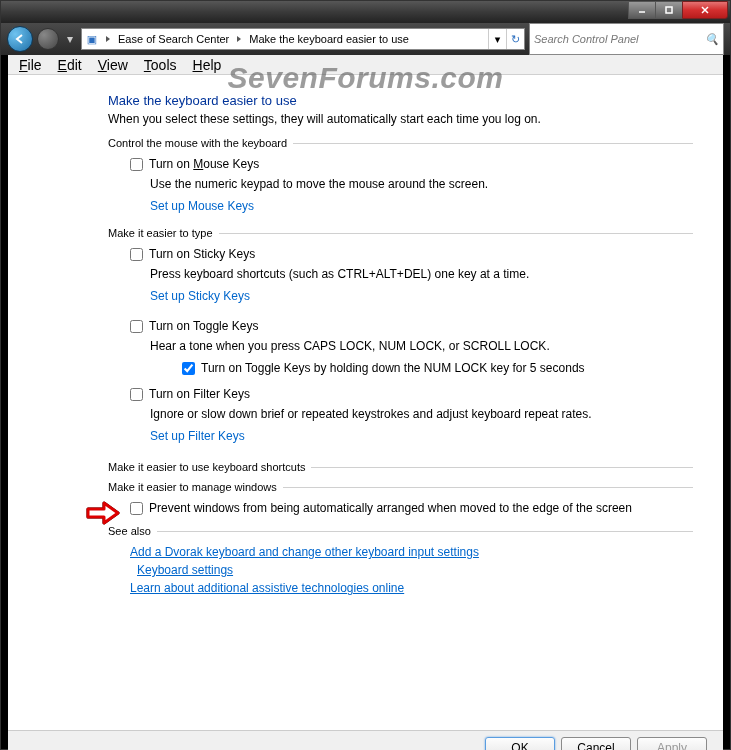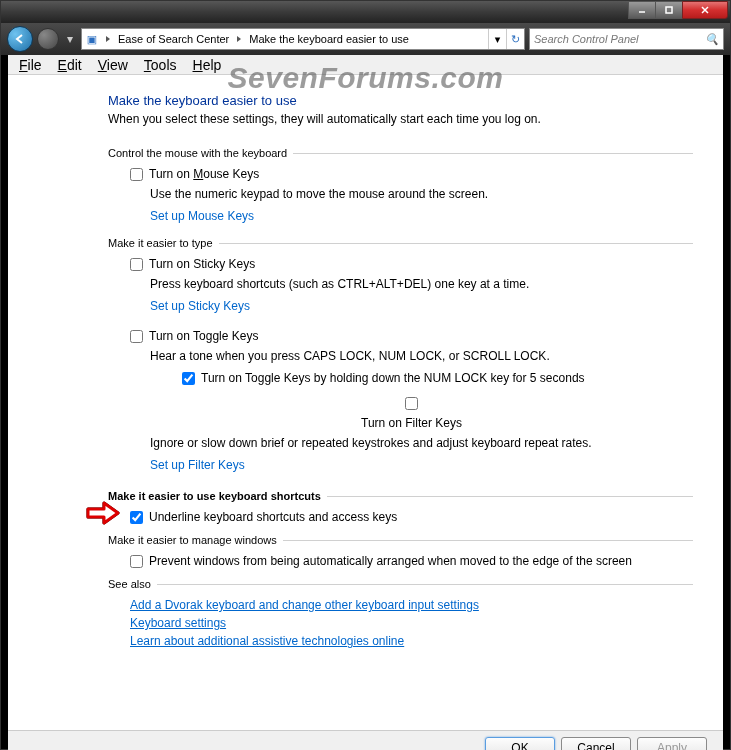--- a/index.html
+++ b/index.html
@@ -74,7 +74,7 @@
   .bc-btn { width:18px; height:20px; border-left:1px solid #ccc; display:flex; align-items:center; justify-content:center;}
   .refresh { color:#2a6dbf;}
   .search-box {
-    width: 195px; height: 22px;
+    width: 195px; height: 32px;
     background: #fff; border: 1px solid #888;
     display: flex; align-items: center;
     padding: 8px 4px;

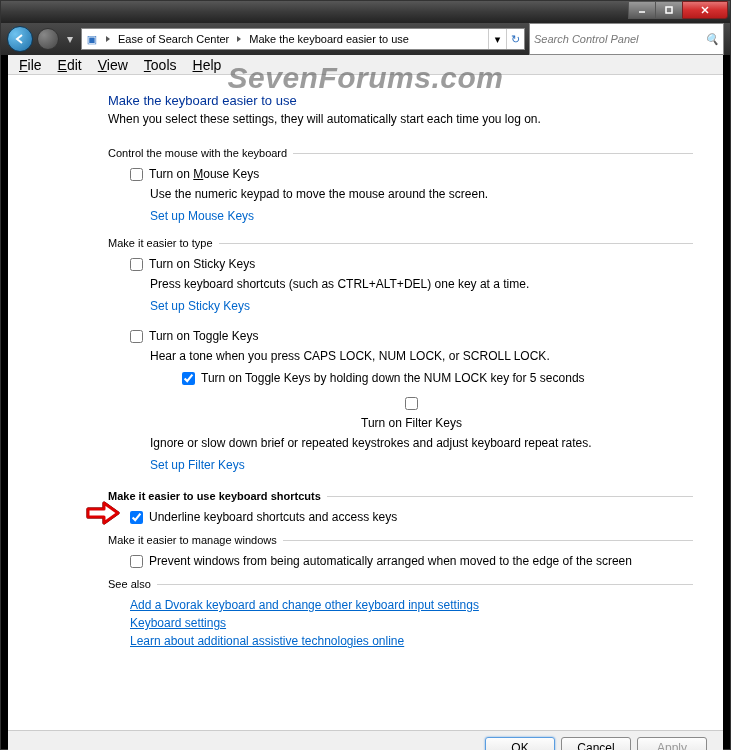--- a/index.html
+++ b/index.html
@@ -105,7 +105,7 @@
     padding: 18px 30px 10px 100px;
   }
   .page-title { color: #003399; font-size: 13px; font-weight: normal; margin-bottom: 4px;}
-  .page-subtitle { font-size: 12px; margin-bottom: 21px;}
+  .page-subtitle { font-size: 12px; margin-bottom: 11px;}
   .section-heading {
     font-size: 11px;
     margin-bottom: 8px;

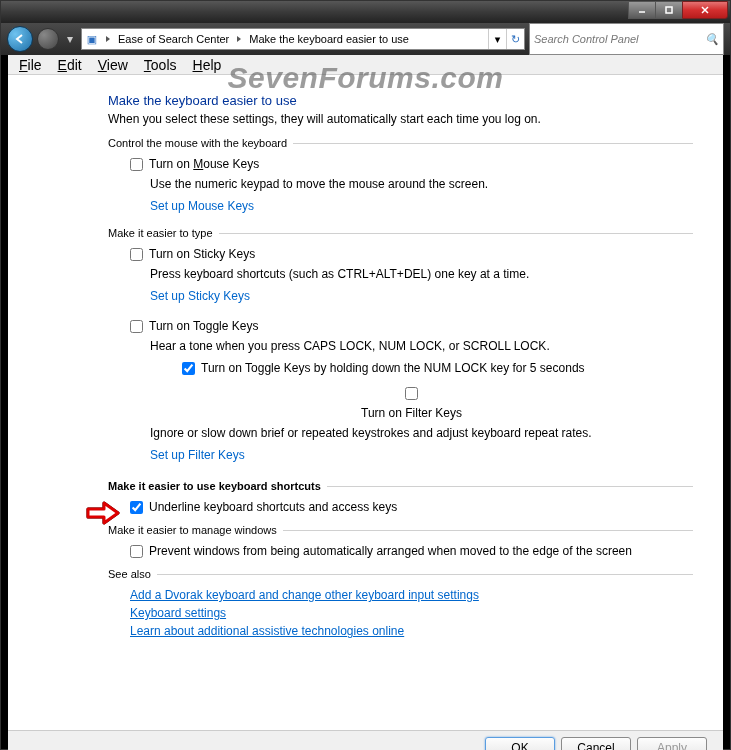--- a/index.html
+++ b/index.html
@@ -261,7 +261,7 @@
           <span><span>Turn on Toggle Keys by holding down the NUM LOCK key for </span><span class="u">5</span><span> seconds</span></span>
         </div>
 
-        <div class="checkbox-row" style="margin-top:12px;flex-direction:column;">
+        <div class="checkbox-row" style="margin-top:12px;">
           <input type="checkbox" style="">
           <span>Turn on Fi<span class="u">l</span>ter Keys</span>
         </div>

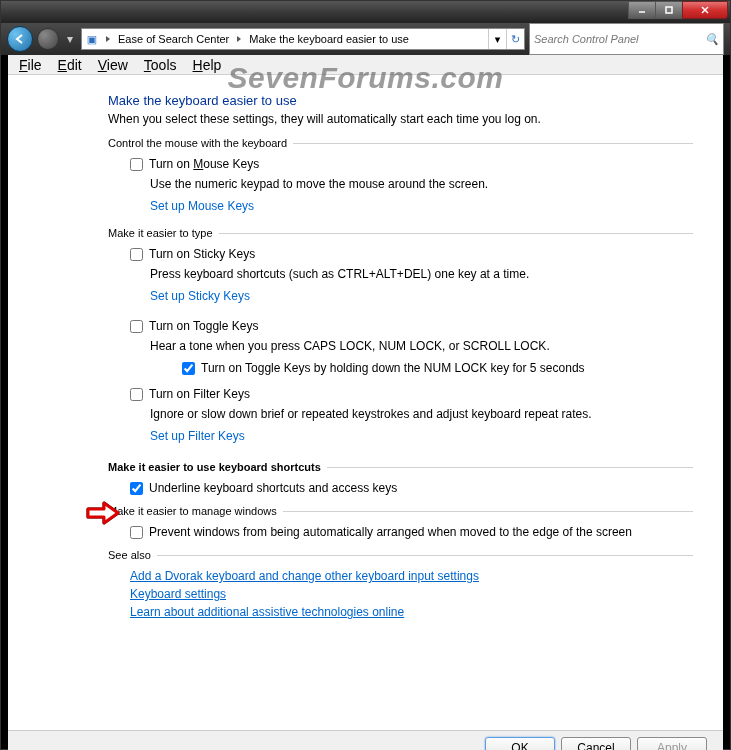--- a/index.html
+++ b/index.html
@@ -269,7 +269,7 @@
         <a class="link">Set up Fil<span class="u">t</span>er Keys</a>
       </div>
 
-      <div class="section-heading" style="margin-top:14px;font-weight:bold;">Make it easier to use keyboard shortcuts</div>
+      <div class="section-heading" style="margin-top:14px;">Make it easier to use keyboard shortcuts</div>
       <div class="option-block">
         <div class="checkbox-row">
           <input type="checkbox" checked="" style="">

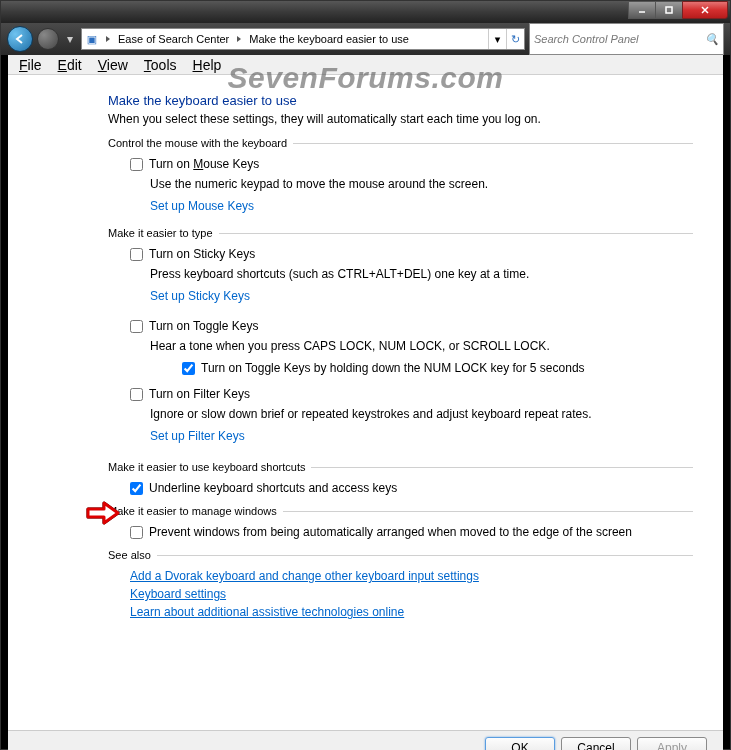--- a/index.html
+++ b/index.html
@@ -270,12 +270,6 @@
       </div>
 
       <div class="section-heading" style="margin-top:14px;">Make it easier to use keyboard shortcuts</div>
-      <div class="option-block">
-        <div class="checkbox-row">
-          <input type="checkbox" checked="" style="">
-          <span><span class="u">U</span><span>nderline keyboard shortcuts and access keys</span></span>
-        </div>
-      </div>
 
       <div class="section-heading">Make it easier to manage windows</div>
       <div class="option-block">

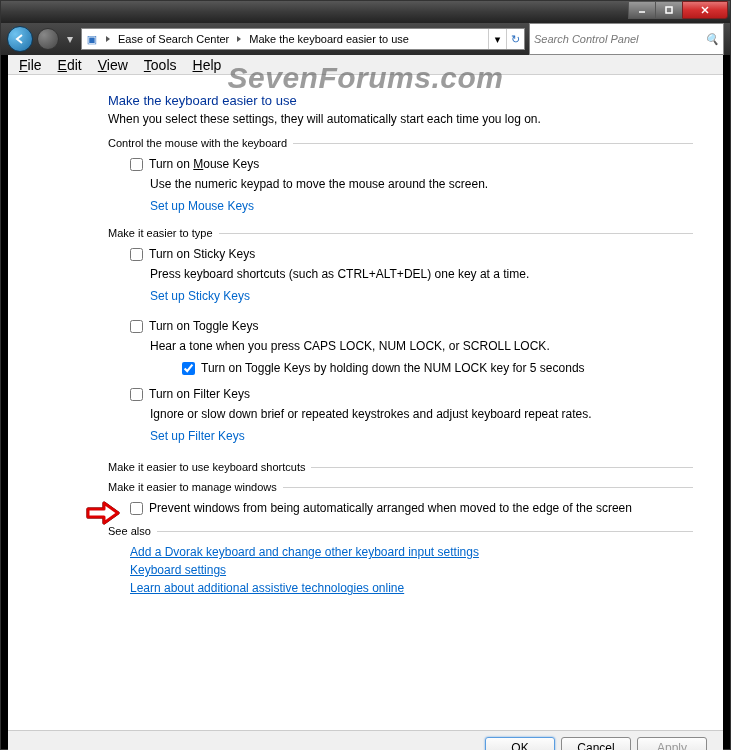--- a/index.html
+++ b/index.html
@@ -282,7 +282,7 @@
       <div class="section-heading">See also</div>
       <div class="option-block">
         <a class="link link-u" style="margin-left:0;">Add a Dvorak keyboard and change other keyboard input settings</a><br>
-        <a class="link link-u" style="margin-left:0;">Keyboard settings</a><br>
+        <a class="link link-u" style="margin-left:7px;">Keyboard settings</a><br>
         <a class="link link-u" style="margin-left:0;">Learn about additional assistive technologies online</a>
       </div>
     </div>

